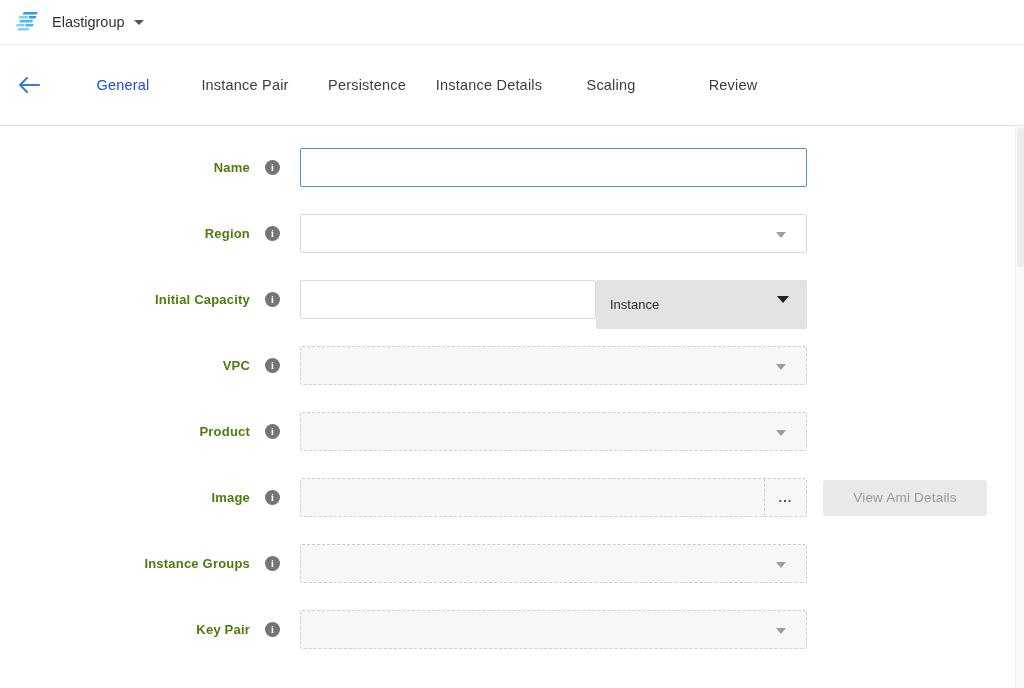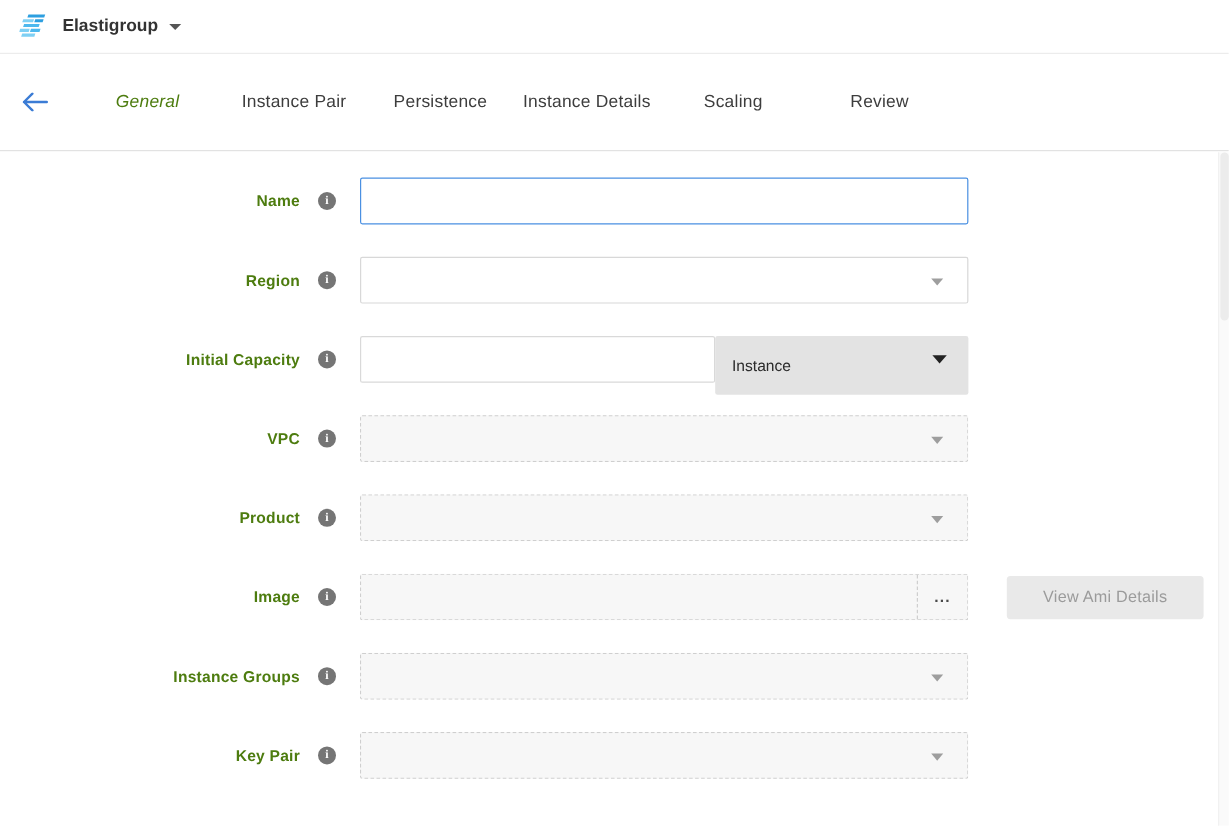--- a/index.html
+++ b/index.html
@@ -11,7 +11,7 @@
                 border-bottom:1px solid #ececec; background:#fff; }
   .logo { width:26px; height:22px; display:block; }
   .app-title { margin-left:10px; font-size:14.5px; color:#333; cursor:pointer;
-               display:flex; align-items:center;font-weight:bold; }
+               display:flex; align-items:center; }
   .caret-dark { width:0; height:0; margin-left:9px; border-left:5px solid transparent;
                 border-right:5px solid transparent; border-top:5px solid #555; }
 

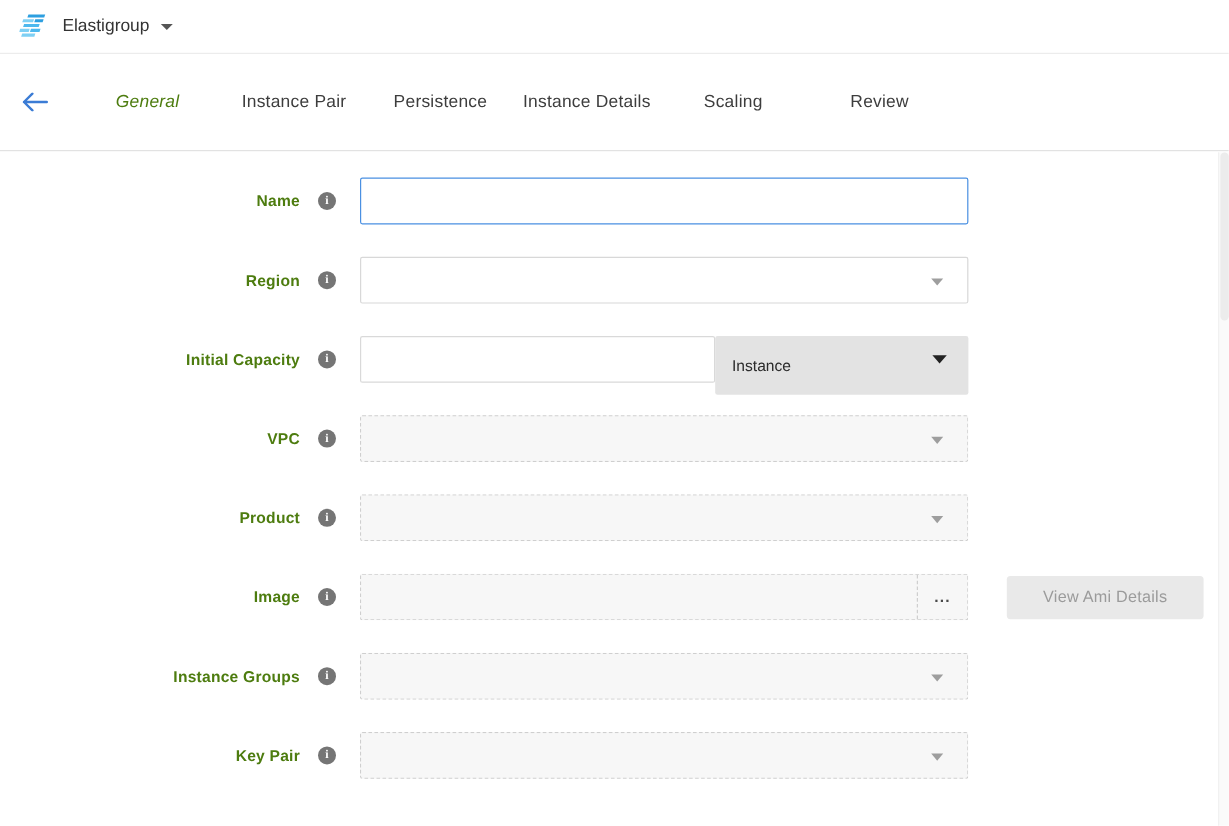--- a/index.html
+++ b/index.html
@@ -22,7 +22,7 @@
   .tabs { display:flex; }
   .tab { width:122px; text-align:center; font-size:14.5px; color:#3d3d3d;
          cursor:pointer; letter-spacing:.2px; white-space:nowrap; }
-  .tab.active { color:#4d7c0f;font-style:italic; }
+  .tab.active { color:#1d4ed8; }
 
   
   .form-area { padding-top:22px; }

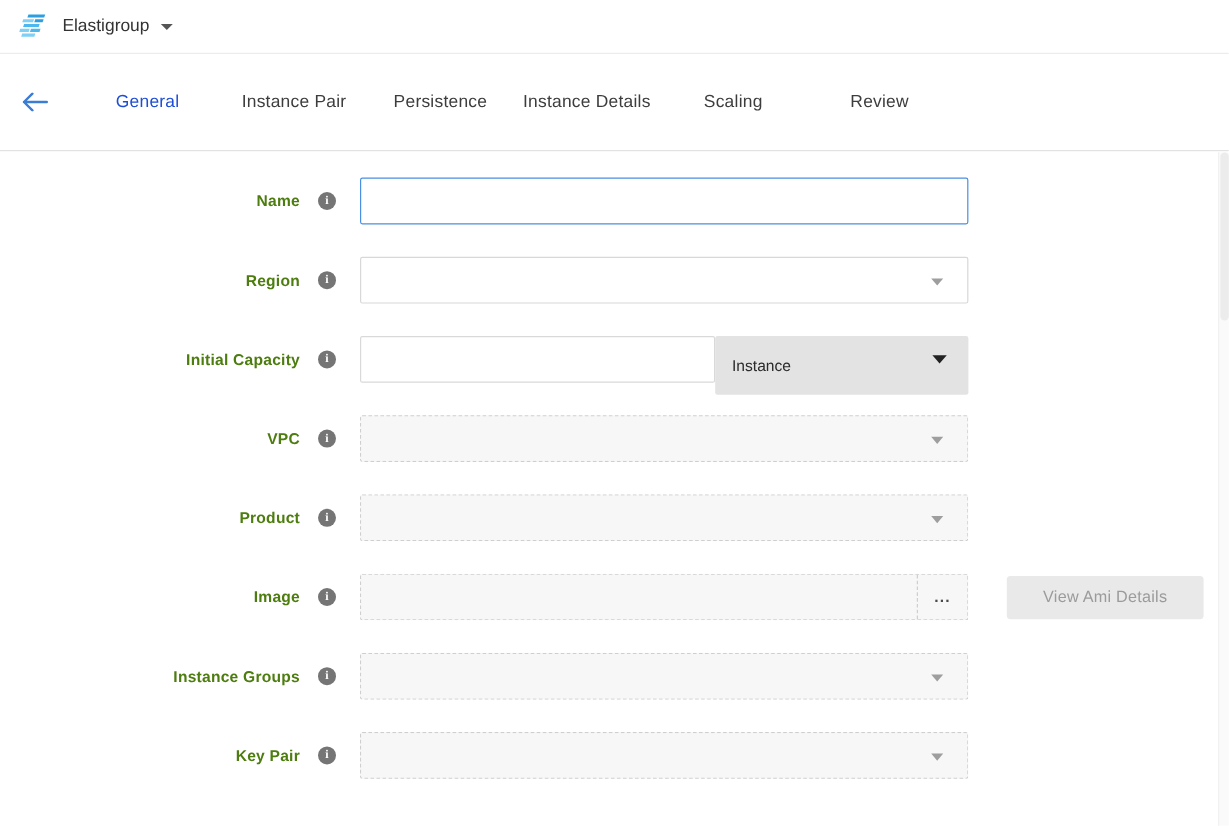--- a/index.html
+++ b/index.html
@@ -35,7 +35,7 @@
                display:flex; align-items:center; justify-content:center;
                font-family:"Liberation Serif", serif; }
   .field-cell { grid-column:3; height:39px; display:flex; }
-  .side-cell { grid-column:4; margin-left:32px; }
+  .side-cell { grid-column:4; margin-left:16px; }
 
   .text-input { width:100%; height:39px; border:1.5px solid #4a90e2; border-radius:2px;
                 outline:none; font-size:13px; padding:0 10px; color:#333; background:#fff; }

